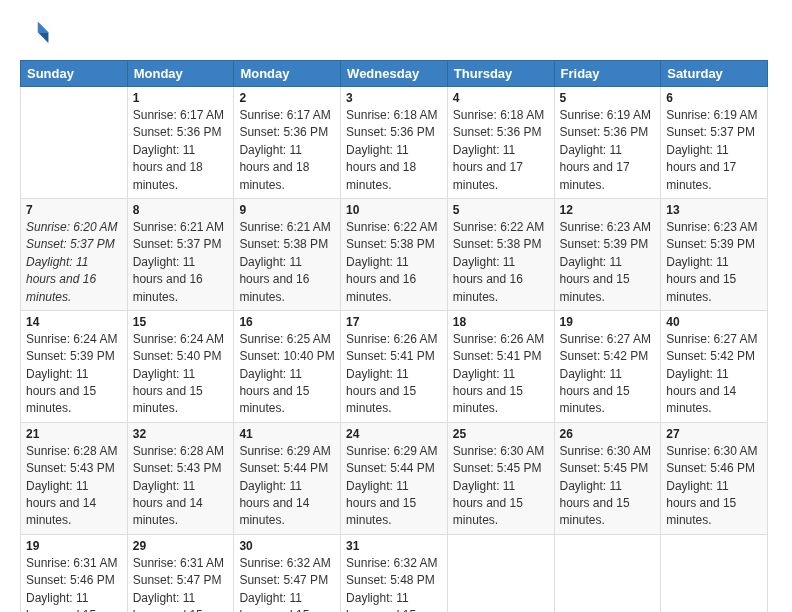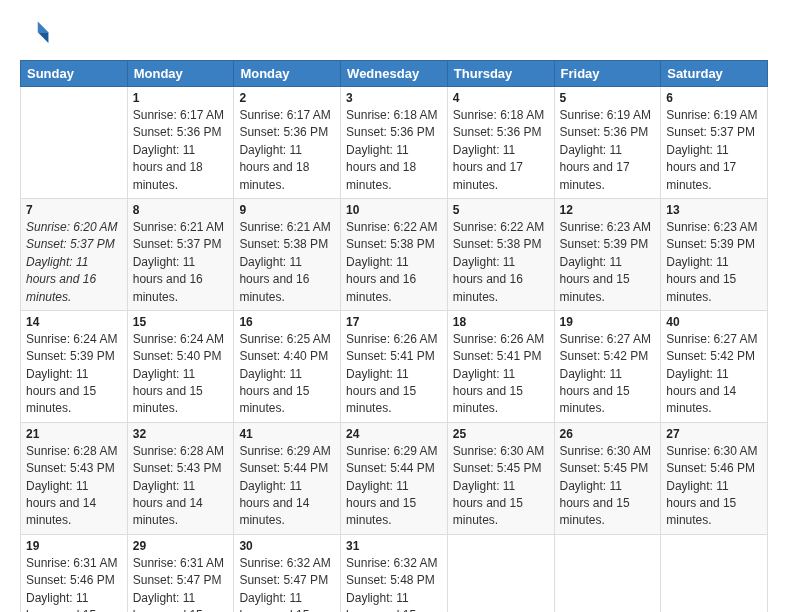--- a/index.html
+++ b/index.html
@@ -237,7 +237,7 @@
           <td>
             <span class="day-num">16</span>
             <div class="cell-text" style="white-space: pre-line;">Sunrise: 6:25 AM
-Sunset: 4:40 PM
+Sunset: 10:40 PM
 Daylight: 11 hours and 15 minutes.</div>
           </td>
           <td>

